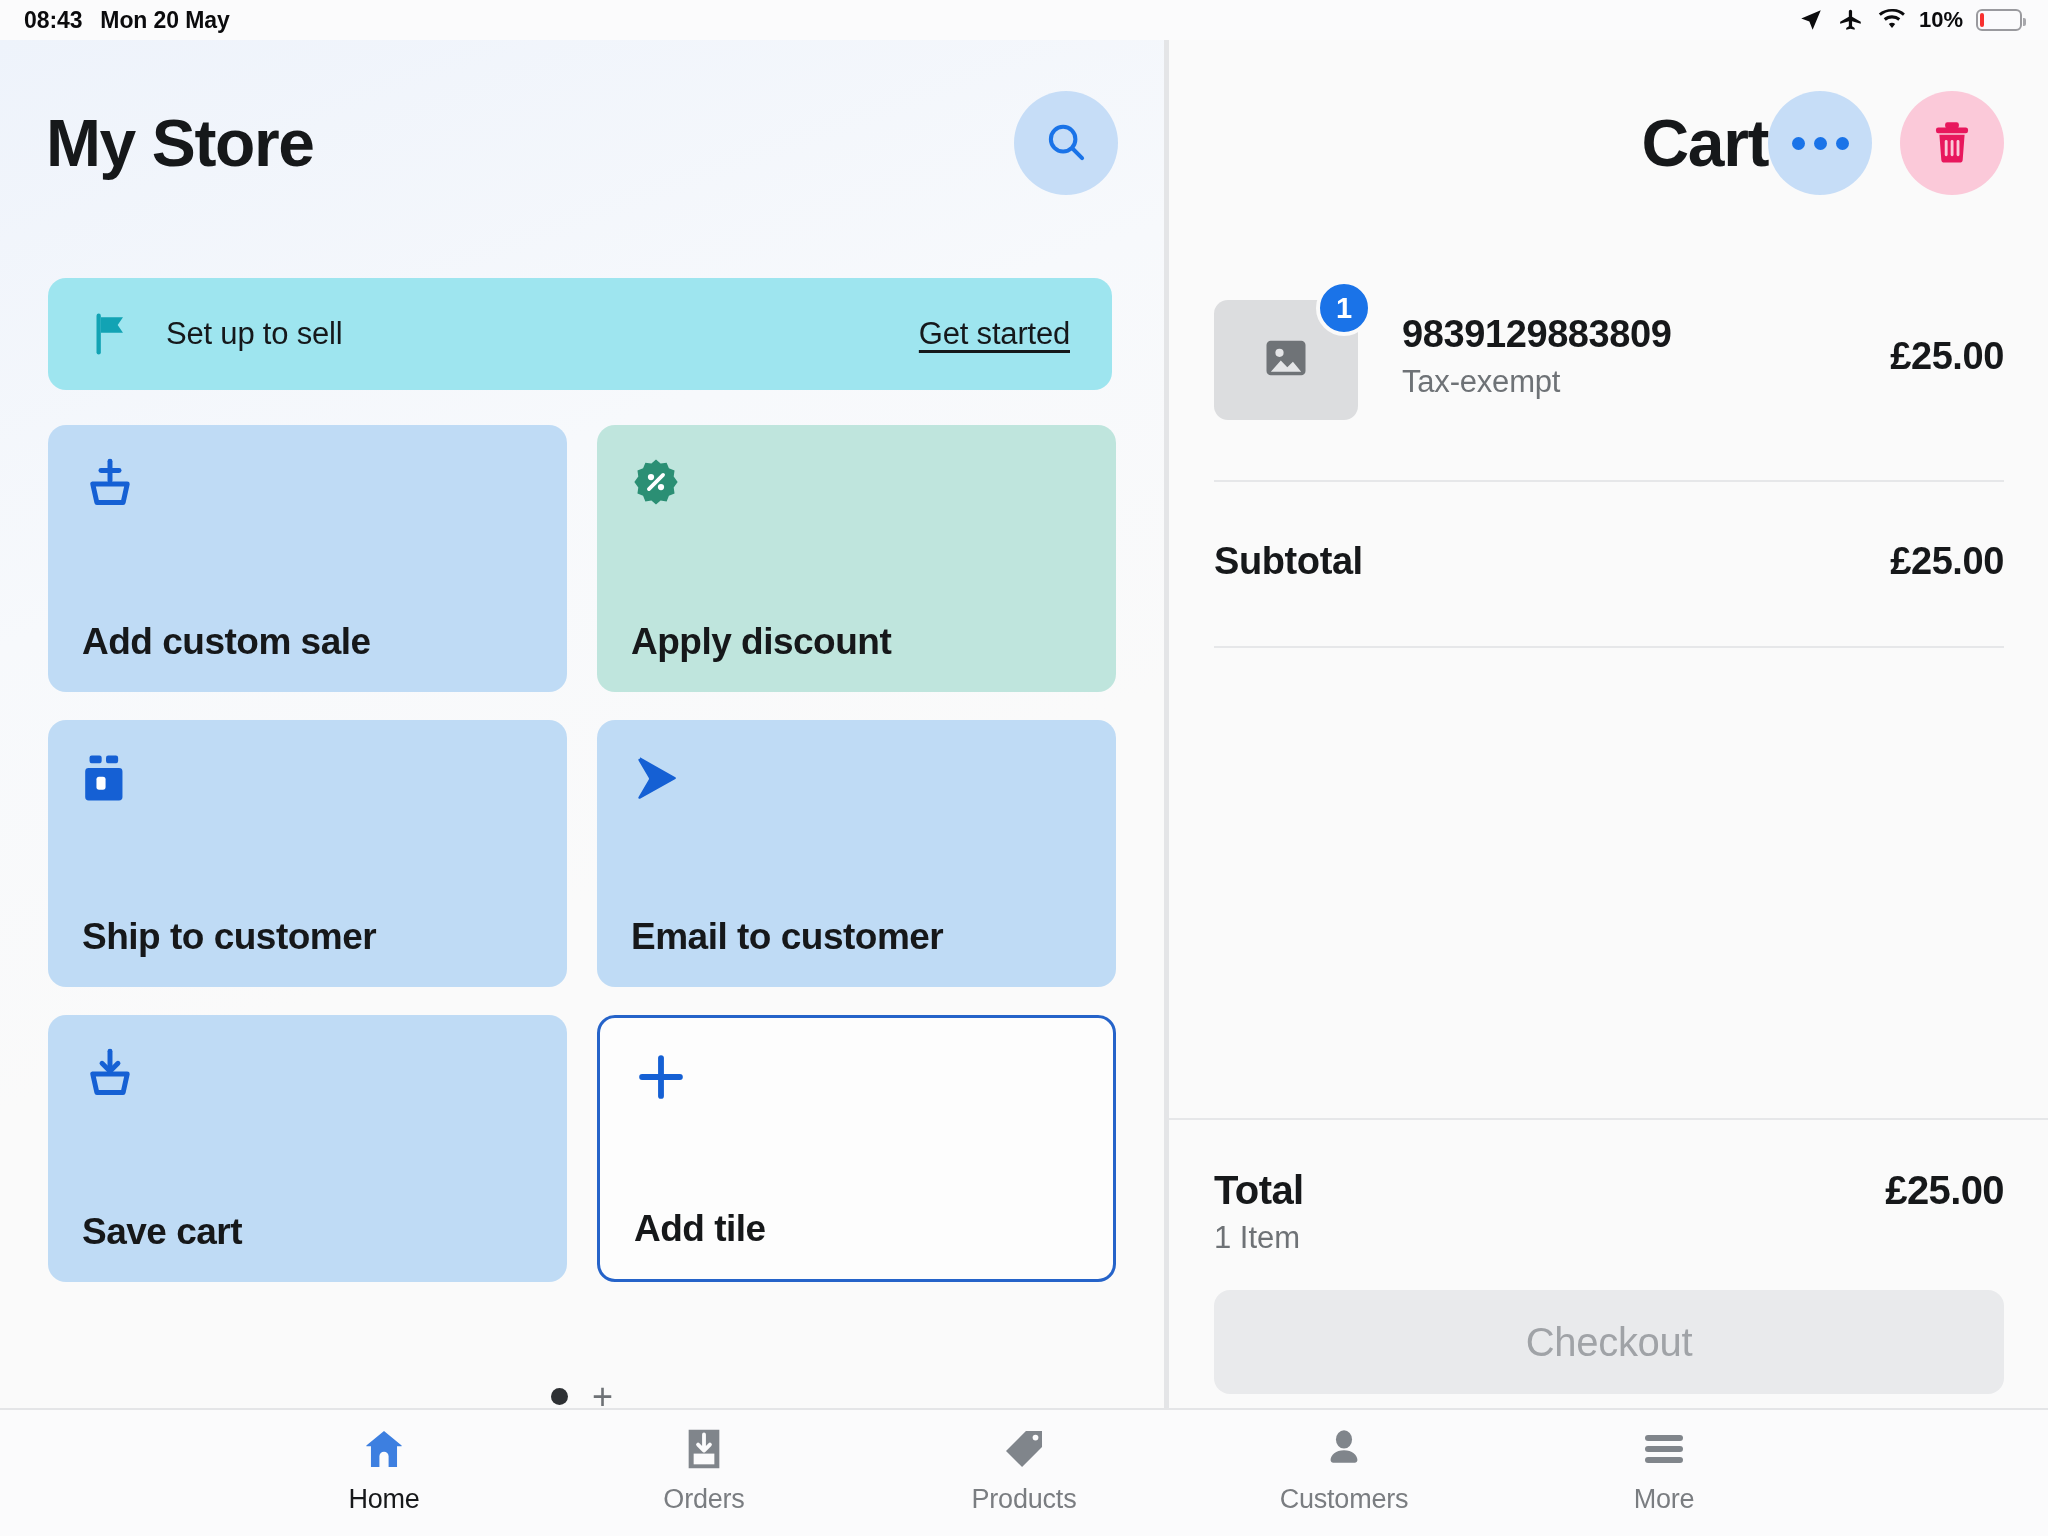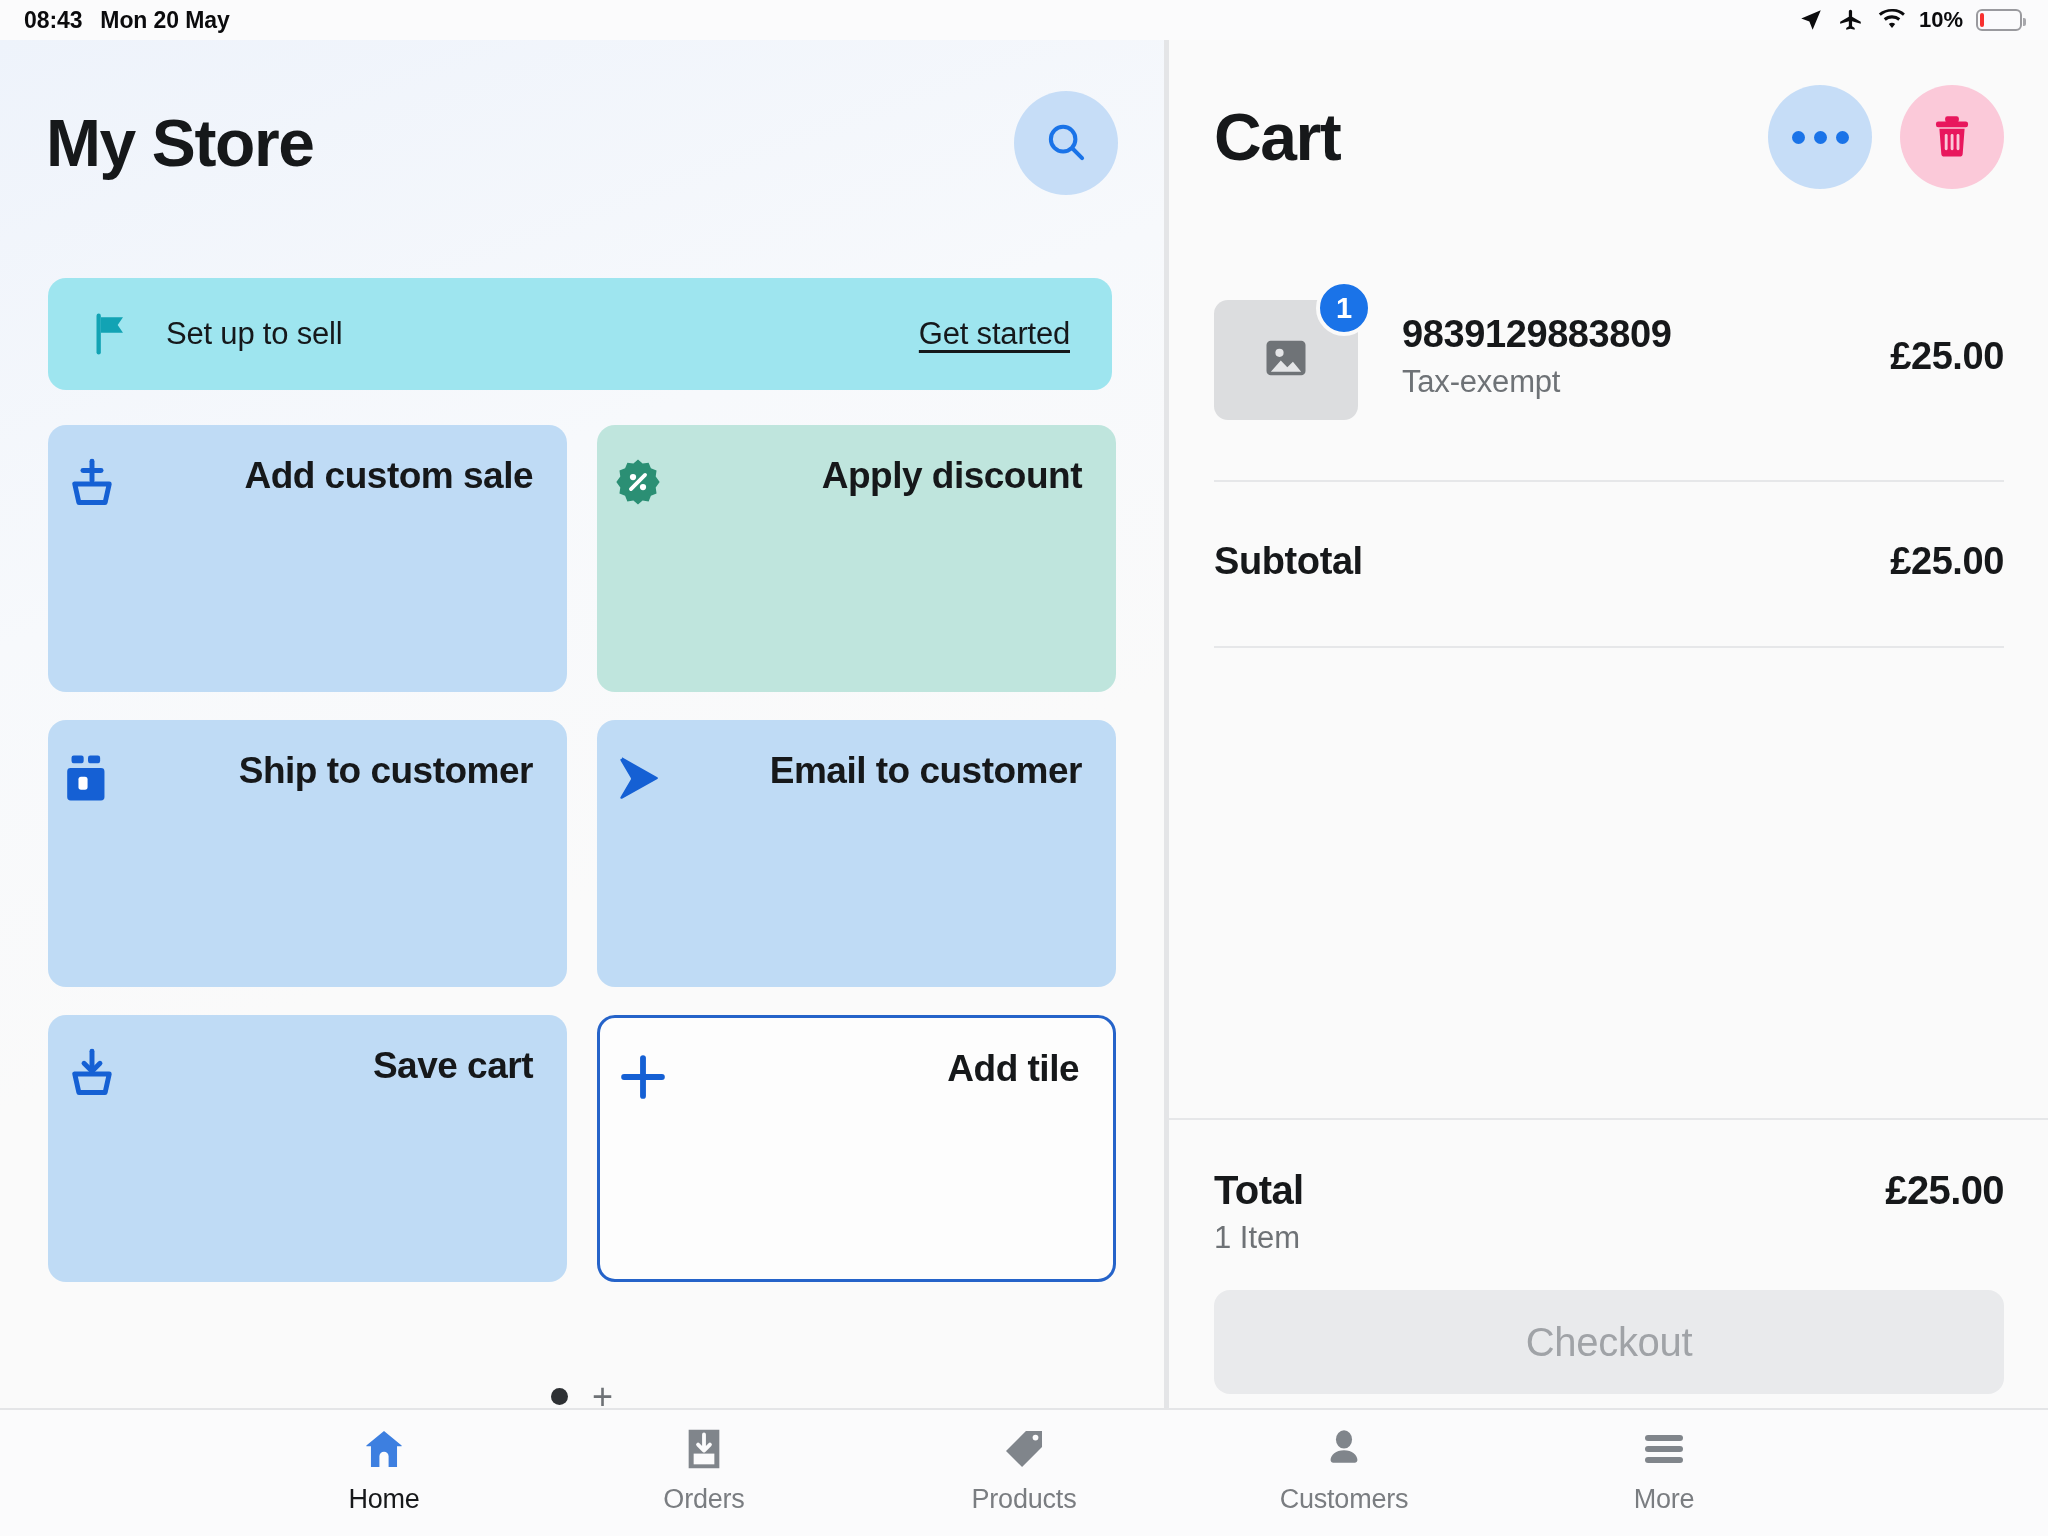--- a/index.html
+++ b/index.html
@@ -220,12 +220,12 @@
   }
   .cart-header {
     position: absolute;
-    top: 44px; left: 45px;
+    top: 50px; left: 45px;
     width: 790px;
     height: 106px;
     display: flex;
     align-items: center;
-    justify-content: space-between;
+    justify-content: flex-end;
   }
   .cart-title {
     font-size: 66px;

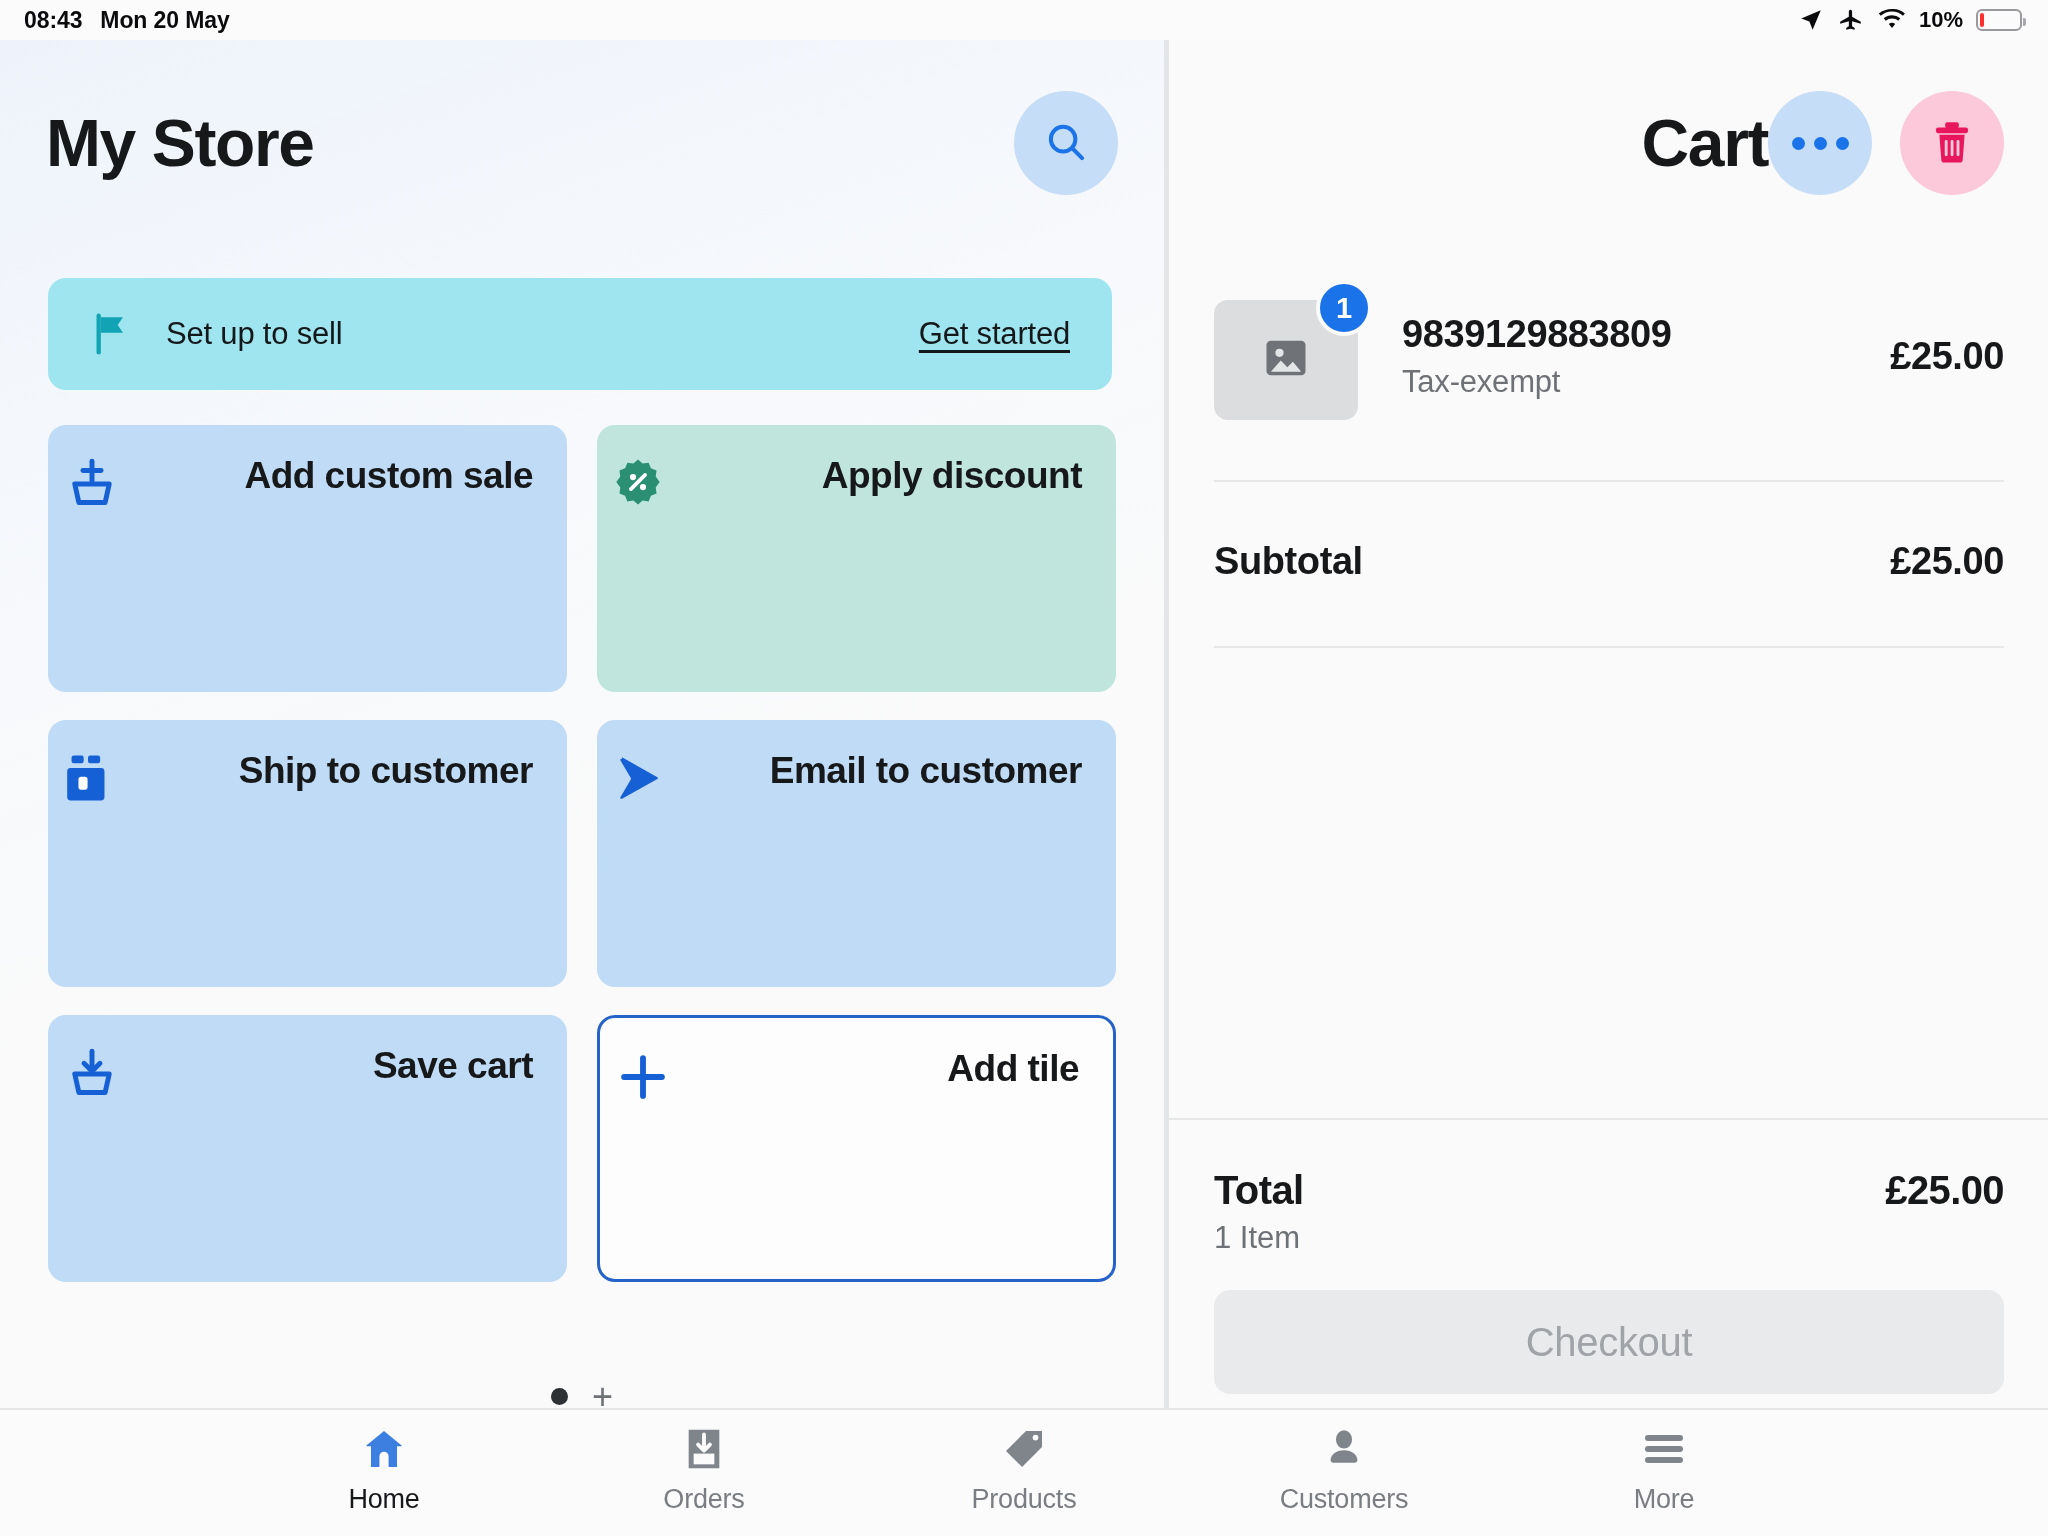--- a/index.html
+++ b/index.html
@@ -155,13 +155,13 @@
   .tile {
     position: relative;
     border-radius: 18px;
-    padding: 32px 34px 30px 16px;
-    display: flex;
-    flex-direction: row;
+    padding: 32px 34px 30px 34px;
+    display: flex;
+    flex-direction: column;
     justify-content: space-between;
     cursor: pointer;
     border: none;
-    text-align: center;
+    text-align: left;
   }
   .tile.blue { background: #bfdbf5; }
   .tile.mint { background: #bfe5dd; }

